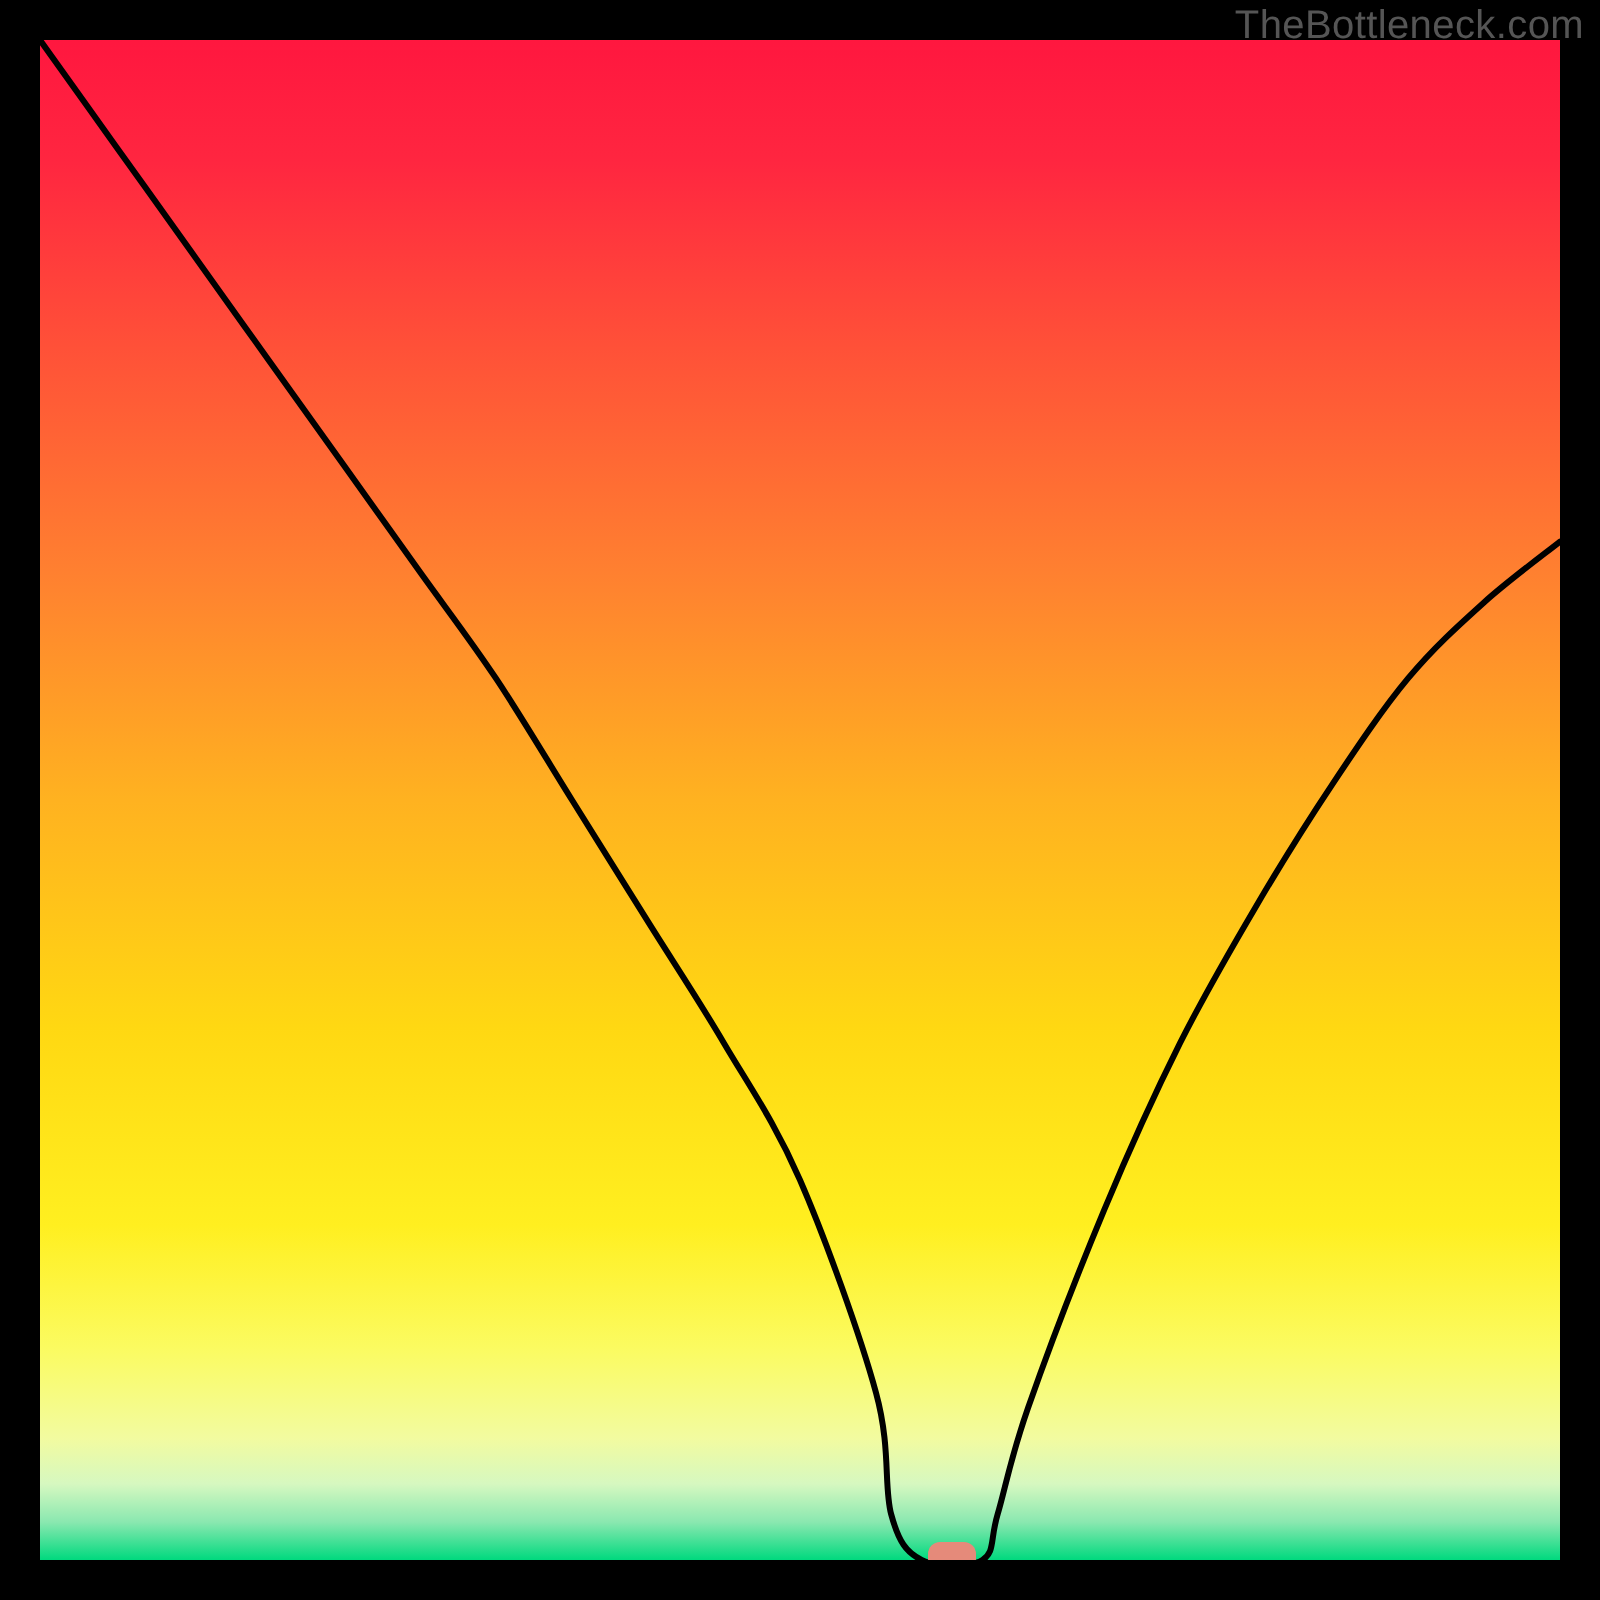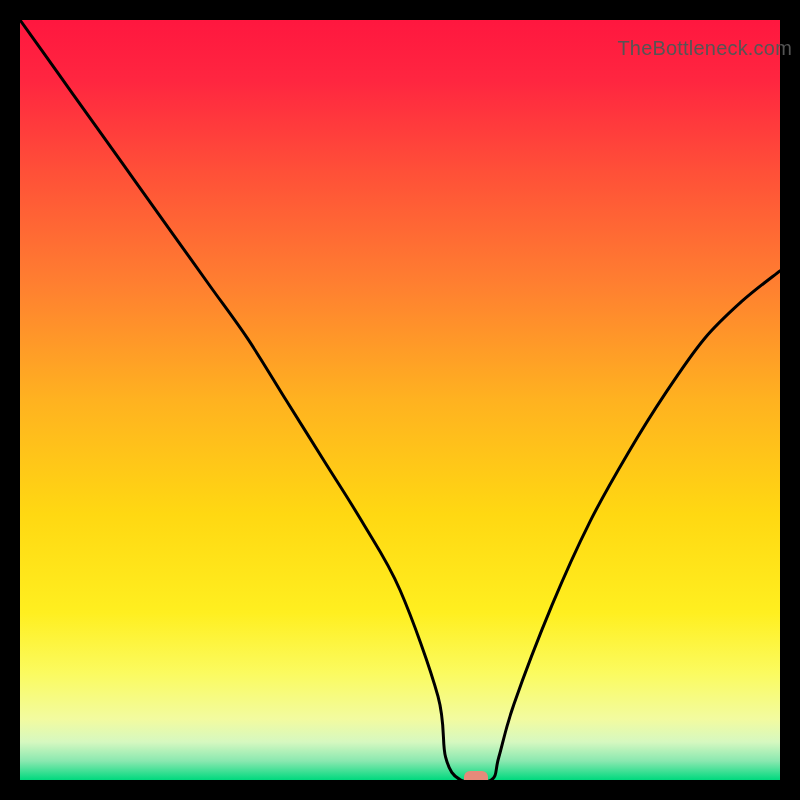--- a/index.html
+++ b/index.html
@@ -39,7 +39,6 @@
     color: #555;
     letter-spacing: 0.2px;
     user-select: none;
-    margin-top: 35px;
   }
 </style>
 </head>

